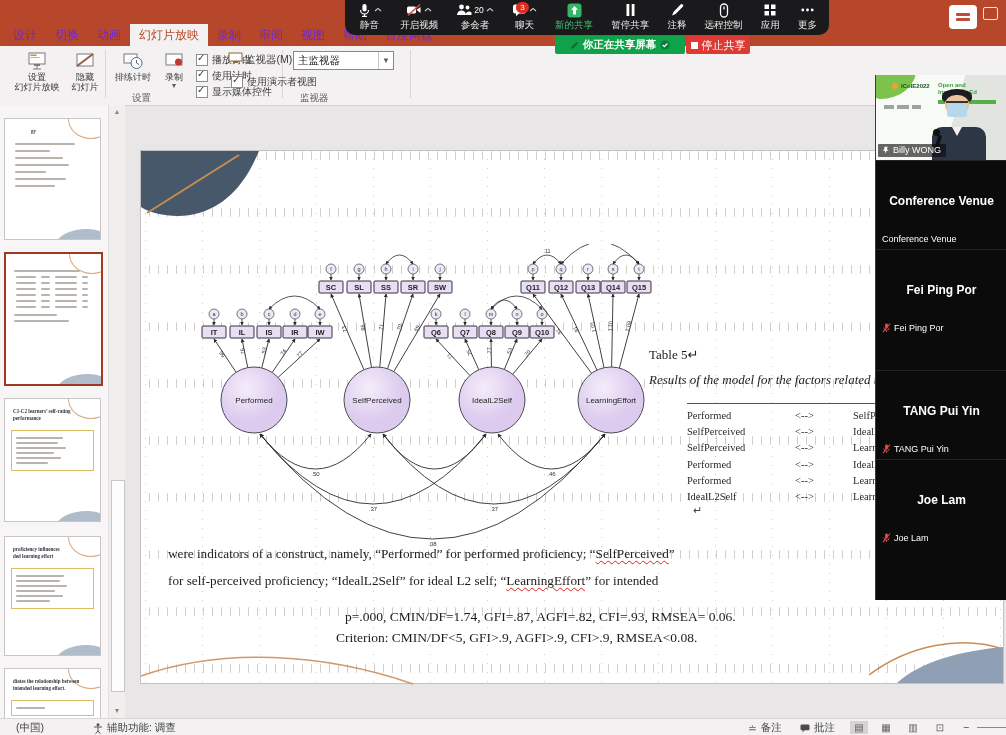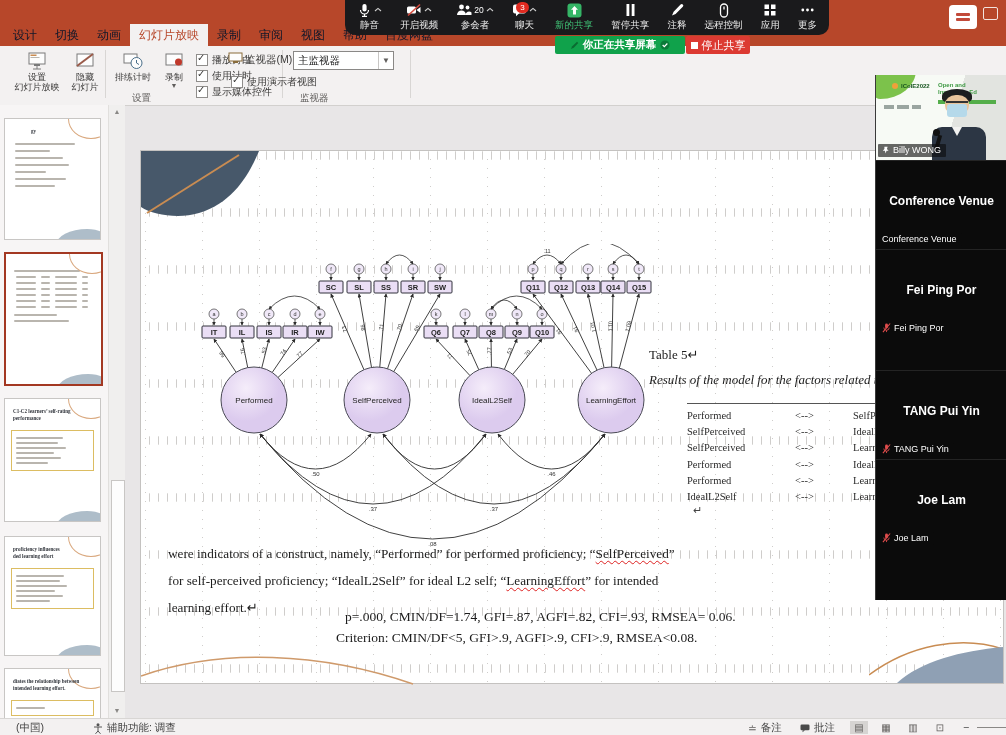--- a/index.html
+++ b/index.html
@@ -10,7 +10,7 @@
   #titlebar{left:0;top:0;width:1006px;height:46px;background:#b7472a}
   #titlebar-ext{left:875px;top:46px;width:131px;height:29px;background:#b7472a}
   #ribbon-tabs{left:4px;top:24px;height:22px;display:flex}
-  .rtab{padding:0 9px;line-height:22px;font-size:12px;color:#0f172a;white-space:nowrap;cursor:default}
+  .rtab{padding:0 9px;line-height:22px;font-size:12px;color:#6d28d9;white-space:nowrap;cursor:default}
   .rtab.active{background:#f3f1f1;color:#b7472a}
   #ribbon-body{left:0;top:46px;width:1006px;height:59px;background:#f3f1f1;border-bottom:1px solid #d2d0ce}
   .rsep{position:absolute;top:4px;width:1px;height:48px;background:#d8d6d4}

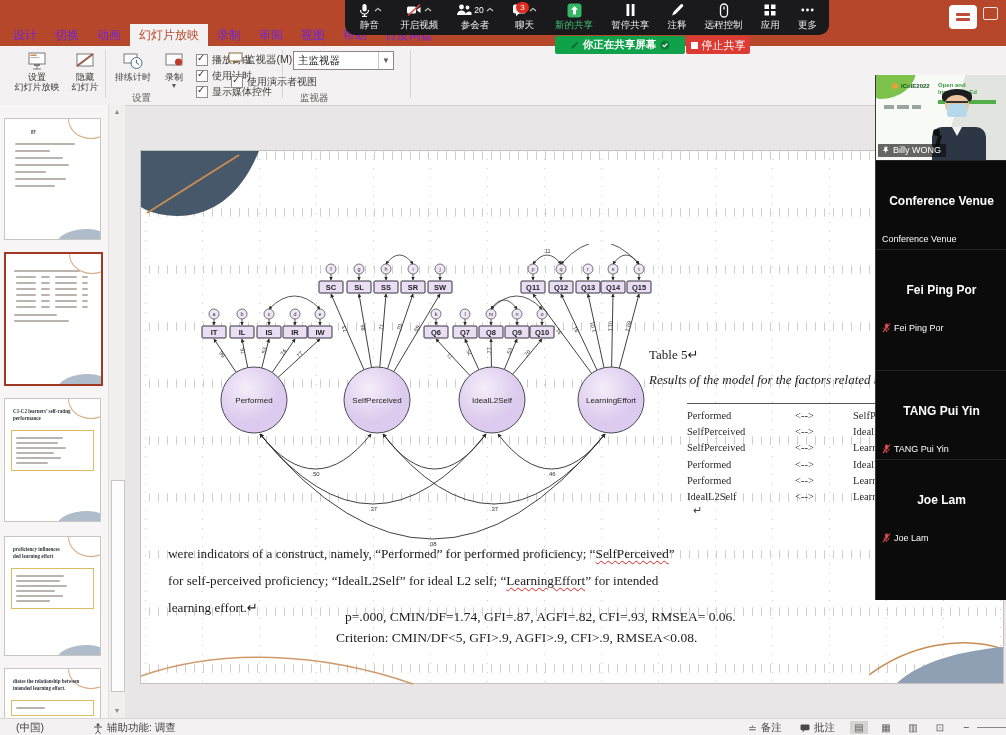--- a/index.html
+++ b/index.html
@@ -501,7 +501,6 @@
     <div class="abs serif" id="note-block">
         <div>were indicators of a construct, namely, “Performed” for performed proficiency; “<span class="wavy">SelfPerceived</span>”</div>
         <div>for self-perceived proficiency; “IdealL2Self” for ideal L2 self; “<span class="wavy">LearningEffort</span>” for intended</div>
-        <div>learning effort.↵</div>
       </div>
     <div class="abs serif" id="stats1">p=.000, CMIN/DF=1.74, GFI=.87, AGFI=.82, CFI=.93, RMSEA= 0.06.</div>
     <div class="abs serif" id="stats2">Criterion: CMIN/DF&lt;5, GFI&gt;.9, AGFI&gt;.9, CFI&gt;.9, RMSEA&lt;0.08.</div>

